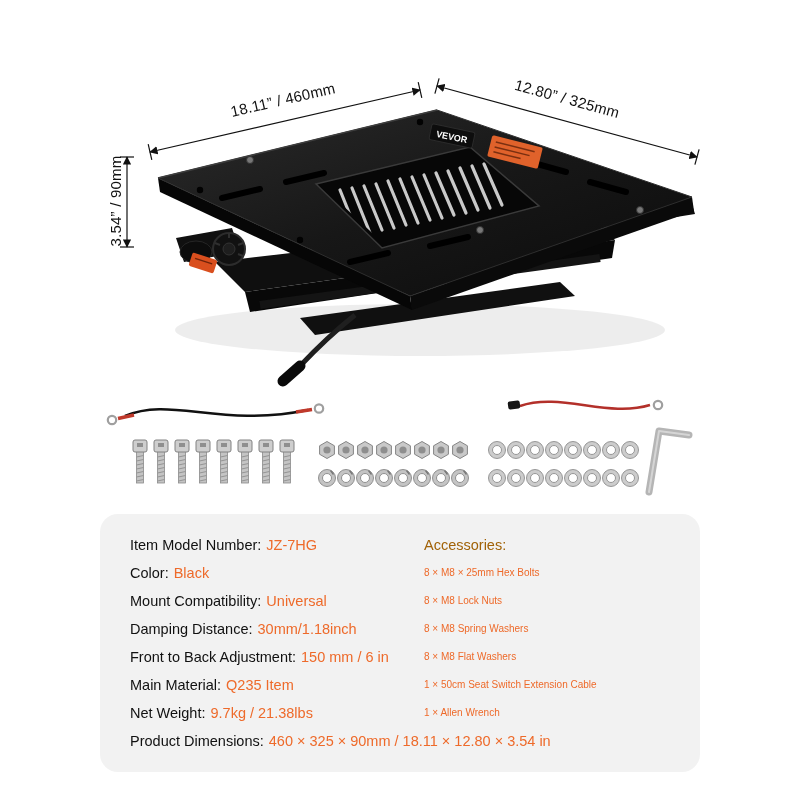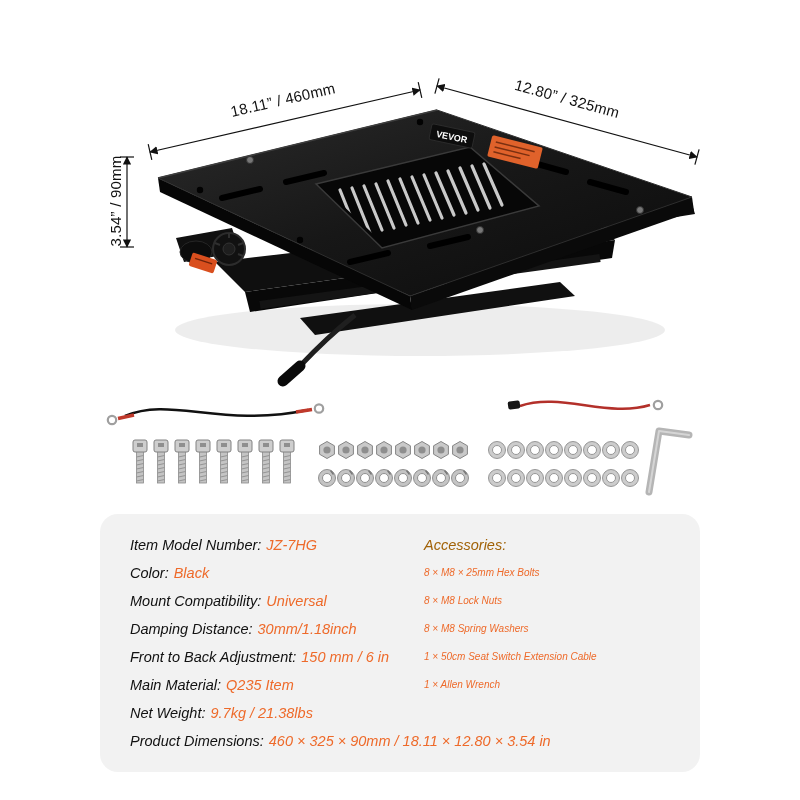--- a/index.html
+++ b/index.html
@@ -17,7 +17,7 @@
   }
   .spec-card{
     position:absolute;left:100px;top:514px;width:600px;height:258px;
-    background:#f2f2f2;border-radius:18px;box-sizing:border-box;padding:17px 0 0 30px;font-style:italic;
+    background:#f2f2f2;border-radius:18px;box-sizing:border-box;padding:17px 0 0 30px;
   }
   .spec-cols{display:flex;}
   .col-left{width:294px;}

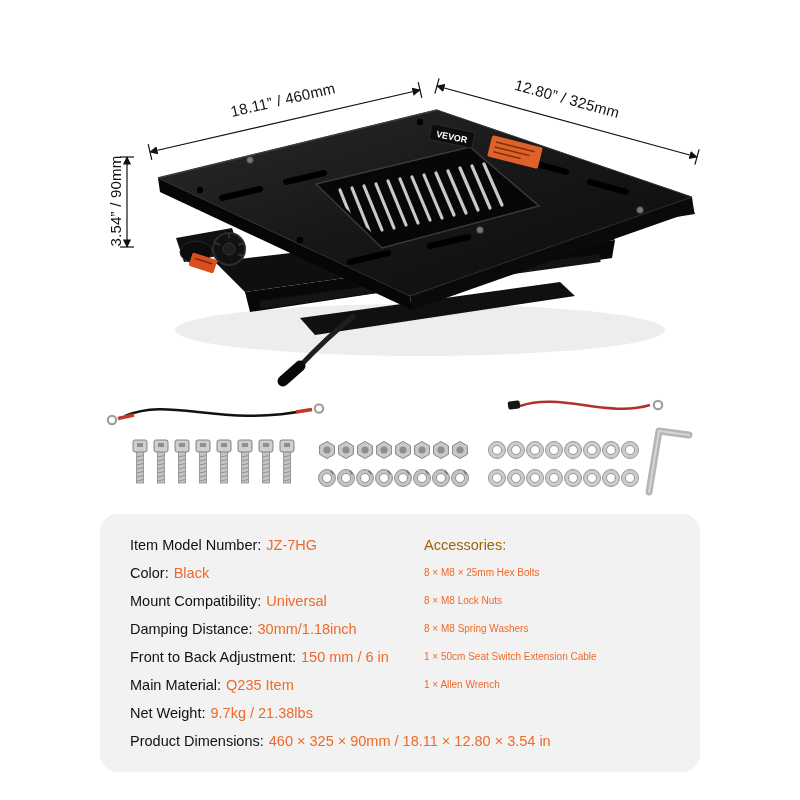--- a/index.html
+++ b/index.html
@@ -291,6 +291,7 @@
         <div class="acc-item">8 × M8 × 25mm Hex Bolts</div>
         <div class="acc-item">8 × M8 Lock Nuts</div>
         <div class="acc-item">8 × M8 Spring Washers</div>
+        <div class="acc-item">8 × M8 Flat Washers</div>
         <div class="acc-item">1 × 50cm Seat Switch Extension Cable</div>
         <div class="acc-item">1 × Allen Wrench</div>
       </div>

